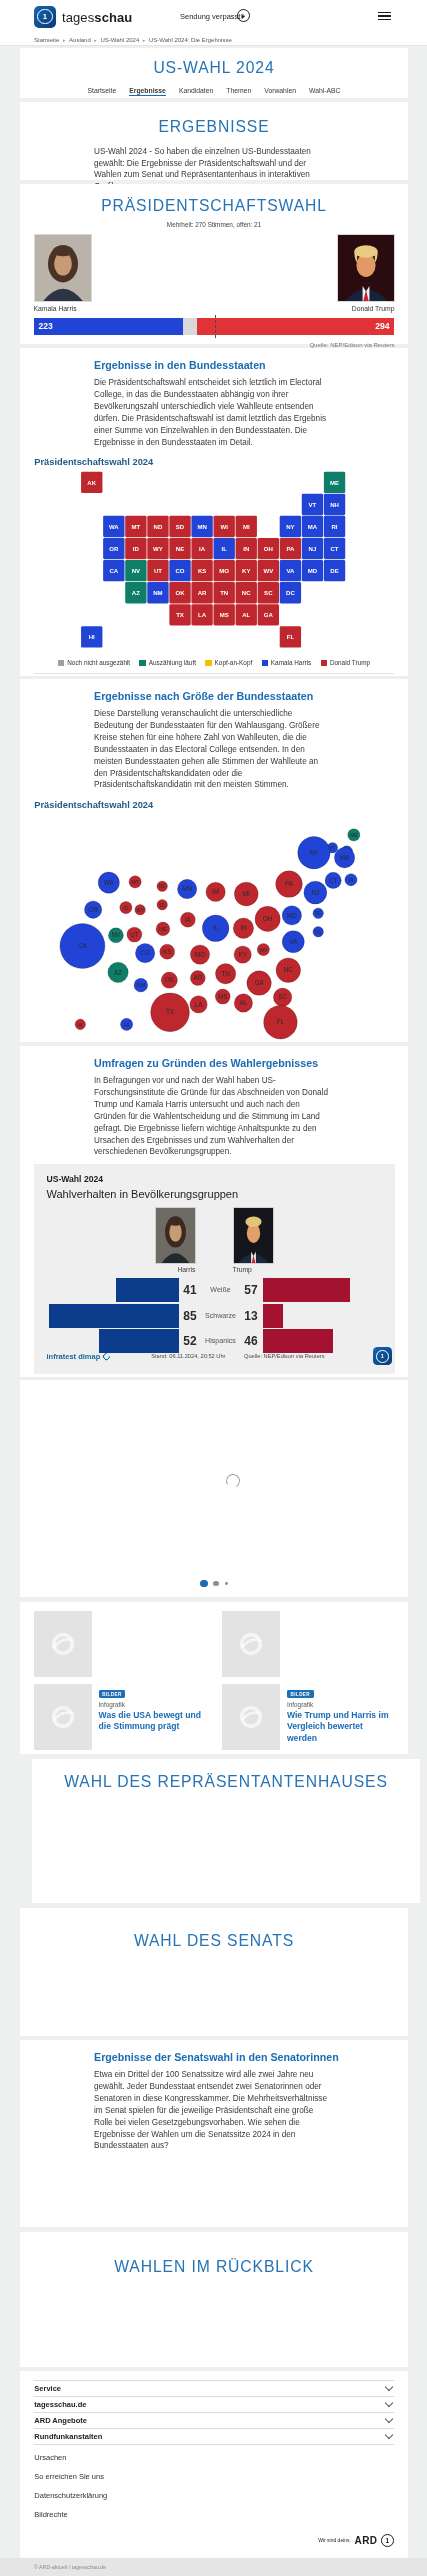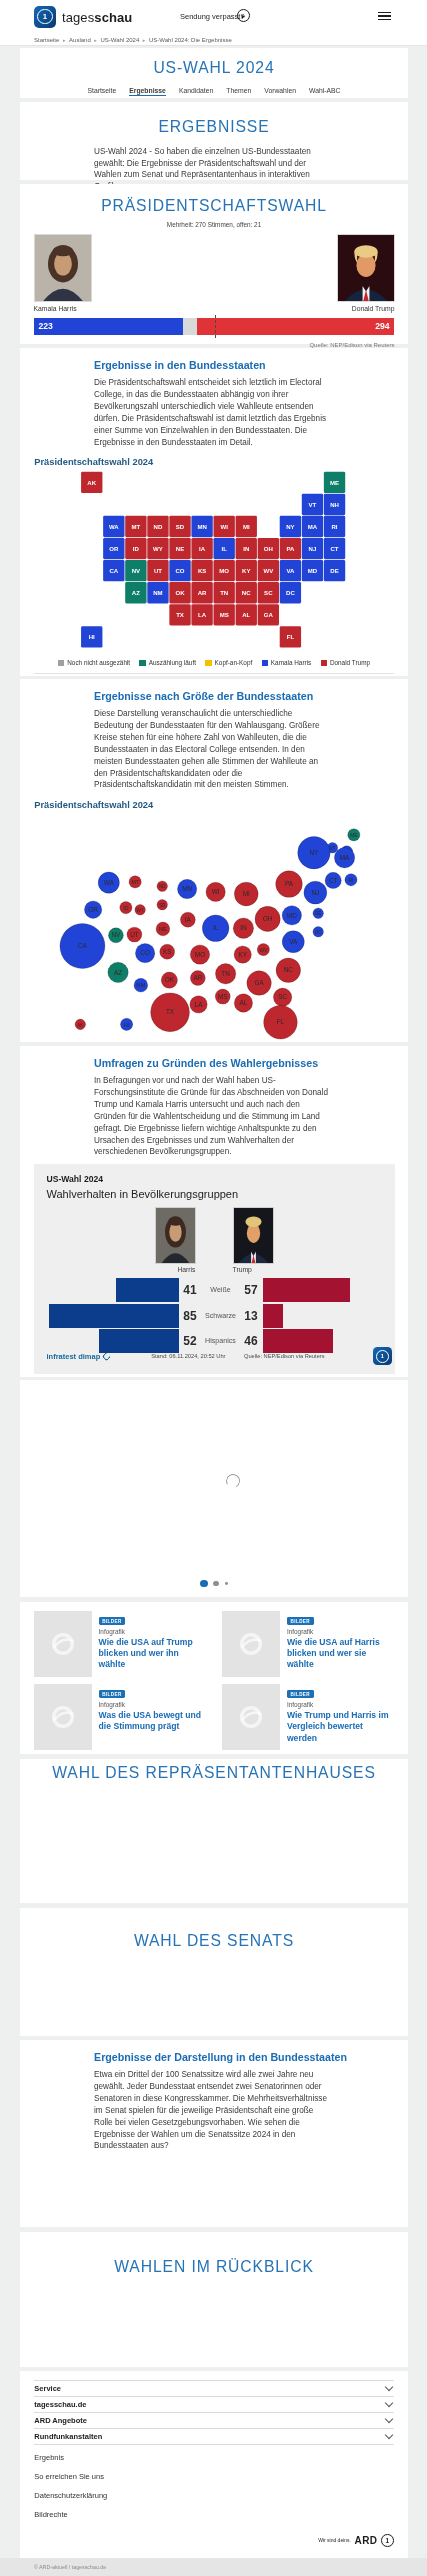--- a/index.html
+++ b/index.html
@@ -789,7 +789,6 @@
               <path d="M8,26 Q21,10 35,17" stroke="#fff" stroke-width="3.5" fill="none" opacity="0.65"></path>
             </svg>
           </div>
-          <div class="ttxt"><span class="badge">BILDER</span><div class="tkick">Infografik</div><div class="ttitle">Wie die USA auf Trump blicken und wer ihn wählte</div></div>
         </div>
         <div class="teaser">
           <div class="timg">

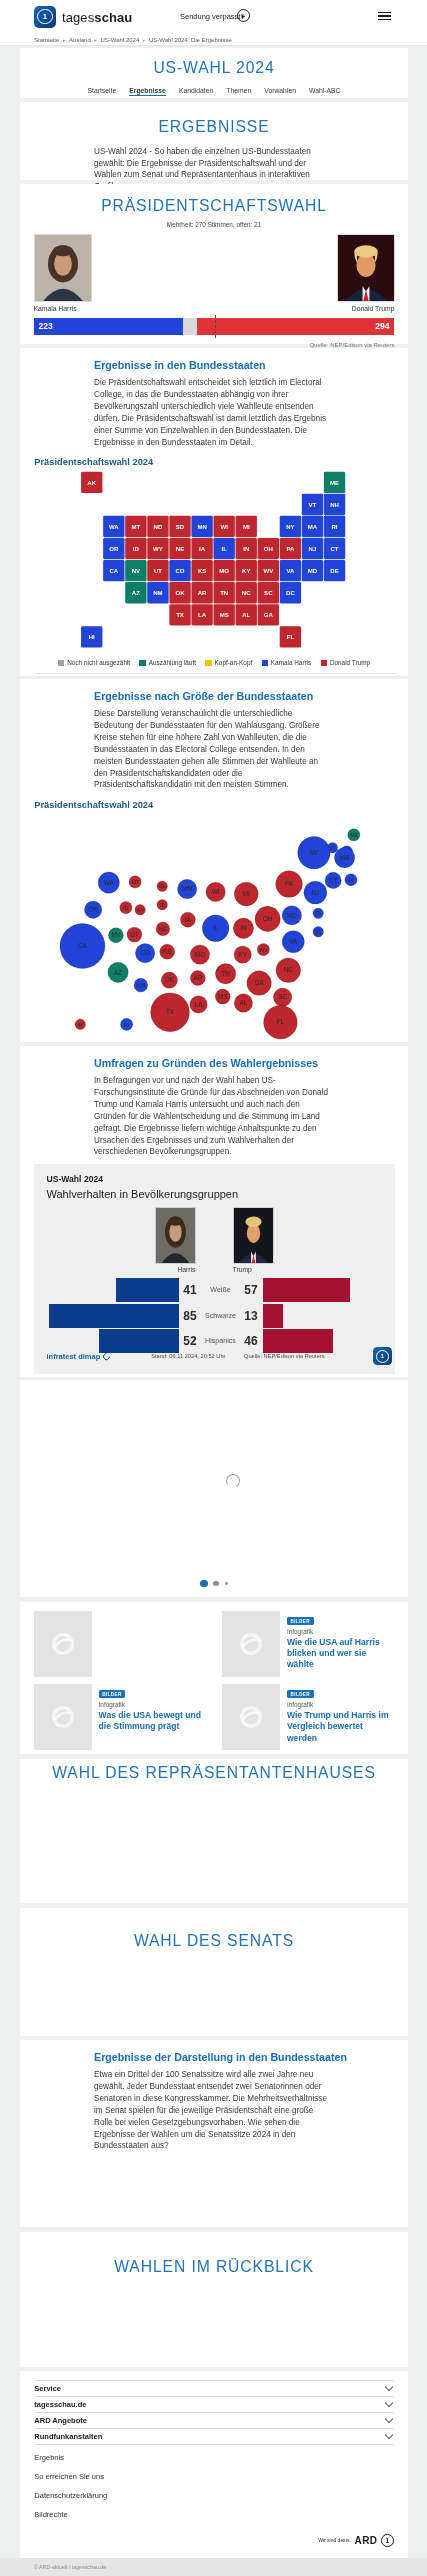--- a/index.html
+++ b/index.html
@@ -797,7 +797,6 @@
               <path d="M8,26 Q21,10 35,17" stroke="#fff" stroke-width="3.5" fill="none" opacity="0.65"></path>
             </svg>
           </div>
-          <div class="ttxt"><span class="badge">BILDER</span><div class="tkick">Infografik</div><div class="ttitle">Wie die USA auf Harris blicken und wer sie wählte</div></div>
         </div>
         <div class="teaser">
           <div class="timg">

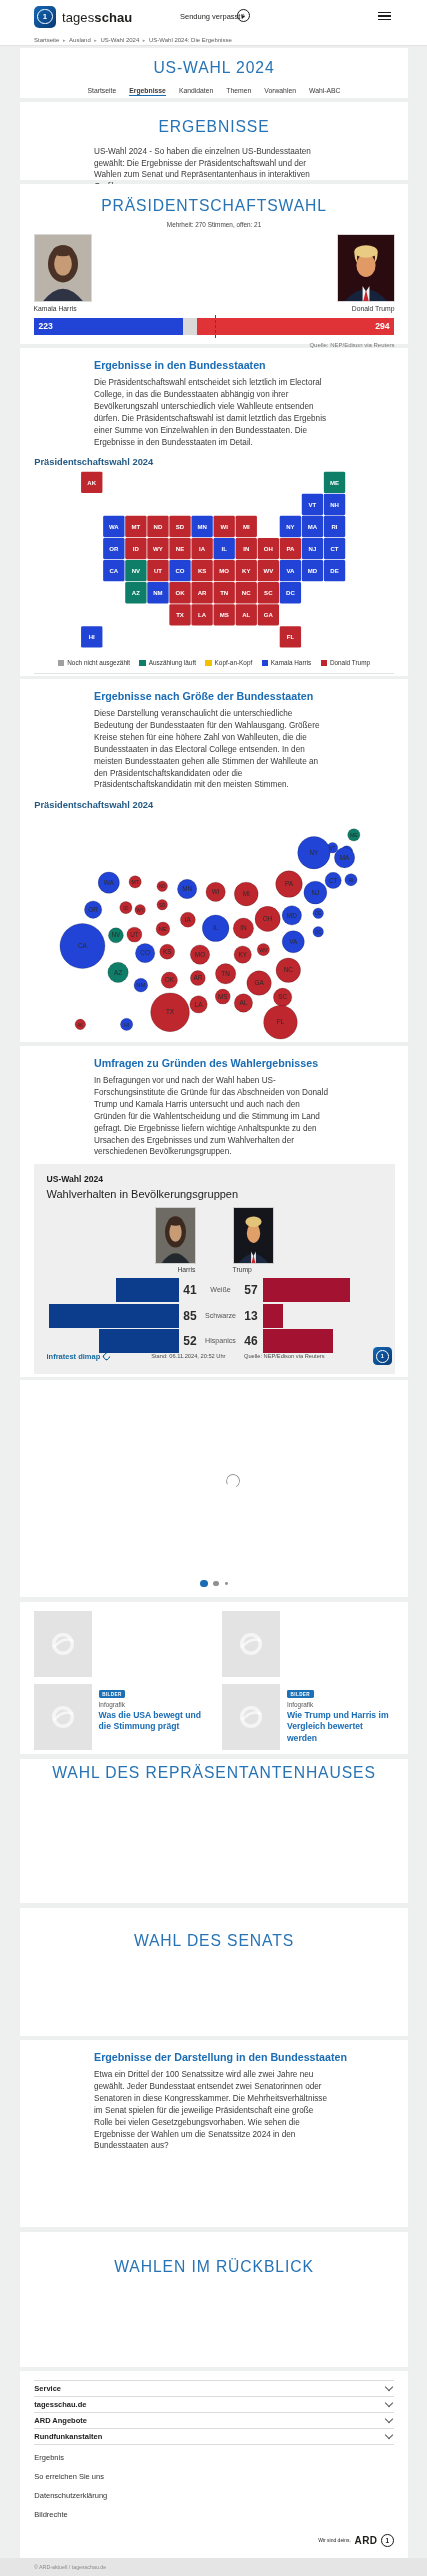--- a/index.html
+++ b/index.html
@@ -108,7 +108,7 @@
   .tkick{font-size:6.4px;color:#555;margin-top:2.9px;}
   .ttitle{font-size:8.6px;font-weight:700;color:#1a6cb4;line-height:1.3;margin-top:2.1px;width:107px;cursor:pointer;}
   
-  #c-rep{top:1759px;height:144px;padding-top:5px;}
+  #c-rep{top:1759px;height:144px;padding-top:14px;margin-left:12px;}
   #c-sen{top:1908px;height:128px;padding-top:24px;}
   #c-senw{top:2040px;height:187px;padding-top:11.4px;}
   #c-rueck{top:2232px;height:135px;padding-top:26px;}

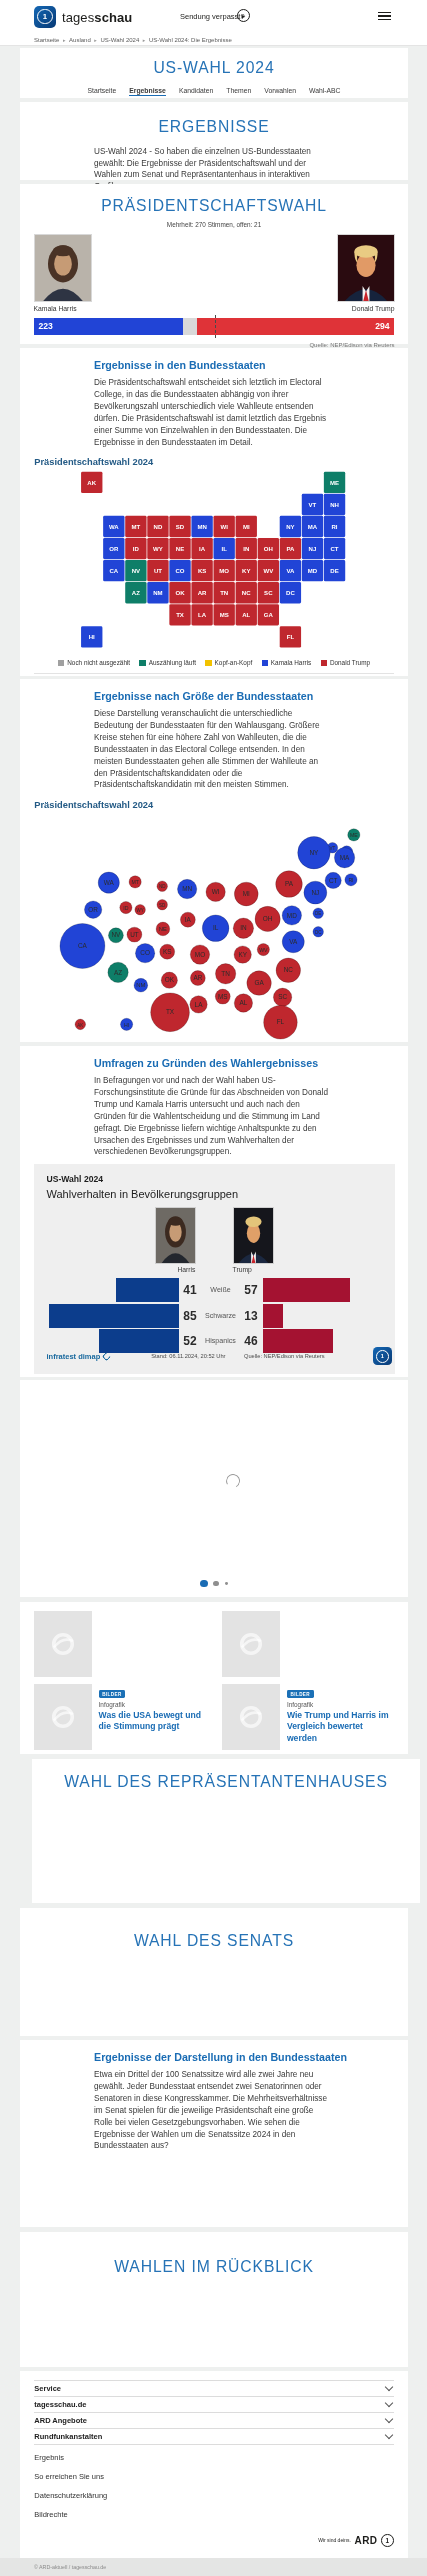--- a/index.html
+++ b/index.html
@@ -826,7 +826,7 @@
     <h2 class="big-title">WAHL DES SENATS</h2>
   </div>
   <div class="card" id="c-senw">
-    <h3 class="sub-h">Ergebnisse der Darstellung in den Bundesstaaten</h3>
+    <h3 class="sub-h">Ergebnisse der Senatswahl in den Senatorinnen</h3>
     <p class="body-t">Etwa ein Drittel der 100 Senatssitze wird alle zwei Jahre neu gewählt. Jeder Bundesstaat entsendet zwei Senatorinnen oder Senatoren in diese Kongresskammer. Die Mehrheitsverhältnisse im Senat spielen für die jeweilige Präsidentschaft eine große Rolle bei vielen Gesetzgebungsvorhaben. Wie sehen die Ergebnisse der Wahlen um die Senatssitze 2024 in den Bundesstaaten aus?</p>
   </div>
   <div class="card" id="c-rueck">

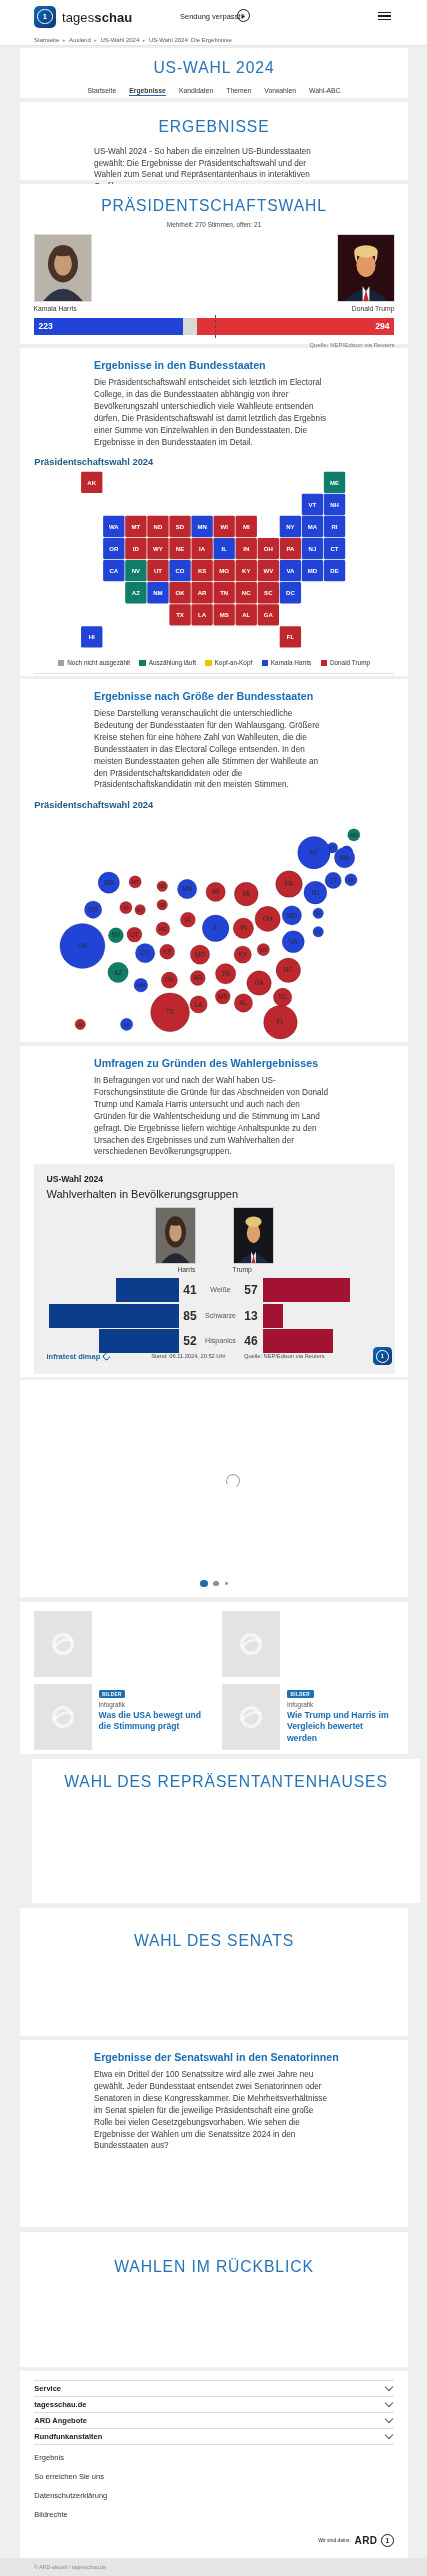--- a/index.html
+++ b/index.html
@@ -853,7 +853,7 @@
         </div>
       </div>
     <div class="flinks">
-        <div class="flink">Ergebnis</div>
+        <div class="flink">Ursachen</div>
         <div class="flink">So erreichen Sie uns</div>
         <div class="flink">Datenschutzerklärung</div>
         <div class="flink">Bildrechte</div>

